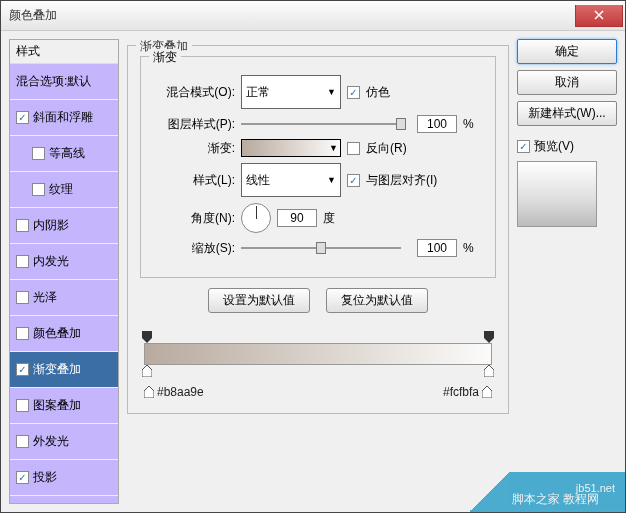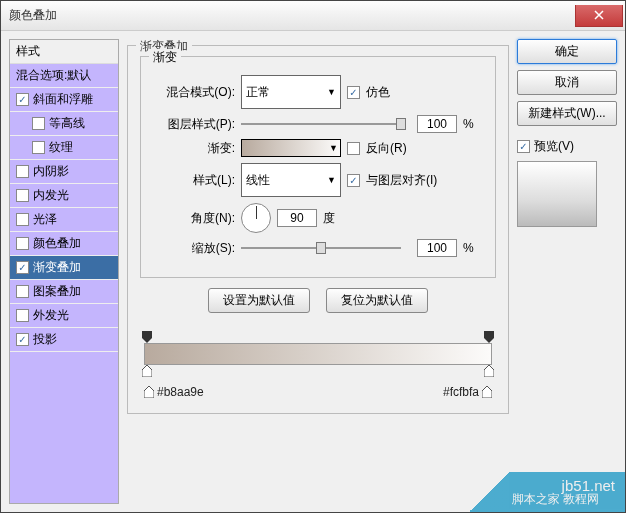--- a/index.html
+++ b/index.html
@@ -12,7 +12,7 @@
 .body{display:flex;height:calc(100% - 30px);padding:8px 8px 8px 8px;gap:8px}
 .sidebar{width:110px;border:1px solid #aaa;background:#c4b5fd}
 .sidebar .hdr{background:#f0f0f0;border-bottom:1px solid #ddd;padding:3px 6px}
-.sidebar .row{display:flex;align-items:center;gap:4px;padding:3px 6px;border-bottom:1px solid #eee;cursor:default}
+.sidebar .row{display:flex;align-items:center;gap:4px;padding:9px 6px;border-bottom:1px solid #eee;cursor:default}
 .sidebar .row.sel{background:#3b6ea5;color:#fff}
 .sidebar .sub{padding-left:22px}
 .cb{width:13px;height:13px;border:1px solid #888;background:#fff;display:inline-flex;align-items:center;justify-content:center;font-size:10px;color:#3b6ea5}

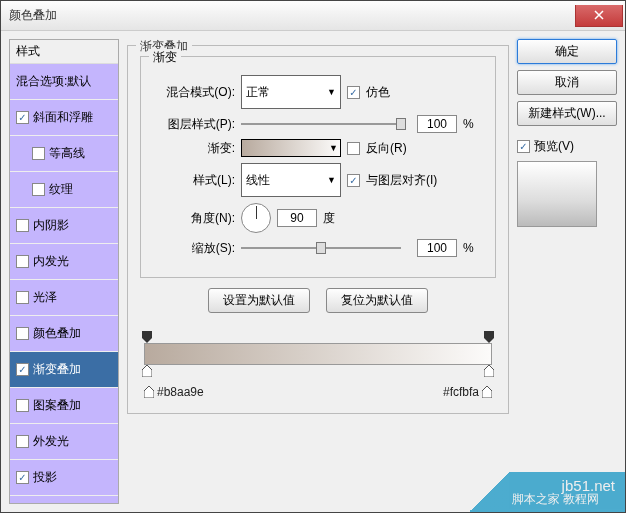--- a/index.html
+++ b/index.html
@@ -52,7 +52,7 @@
 .gradlabels{display:flex;justify-content:space-between;margin-top:20px;font-size:12px;color:#222}
 .gradlabels span{display:flex;align-items:center;gap:3px}
 .watermark{position:absolute;right:0;bottom:0;width:220px;height:40px;background:linear-gradient(135deg,transparent 40%,#2fa0c9 40%);opacity:.85;display:flex;align-items:flex-end;justify-content:flex-end;padding:2px 6px;color:#fff;font-size:11px}
-.watermark .t1{position:absolute;right:10px;bottom:18px;color:#eee;font-size:15px}
+.watermark .t1{position:absolute;right:10px;bottom:18px;color:#eee;font-size:11px}
 .watermark .t2{position:absolute;right:26px;bottom:4px;color:#eee;font-size:12px}
 </style>
 </head>

